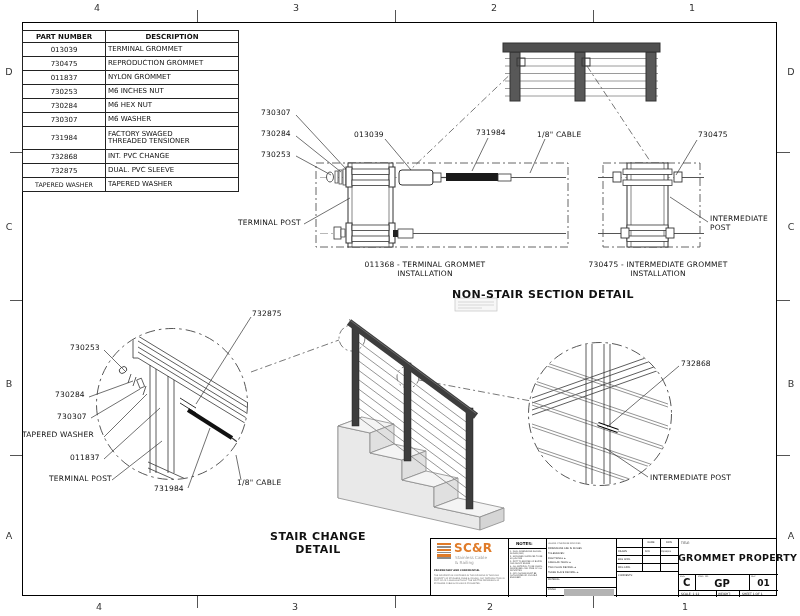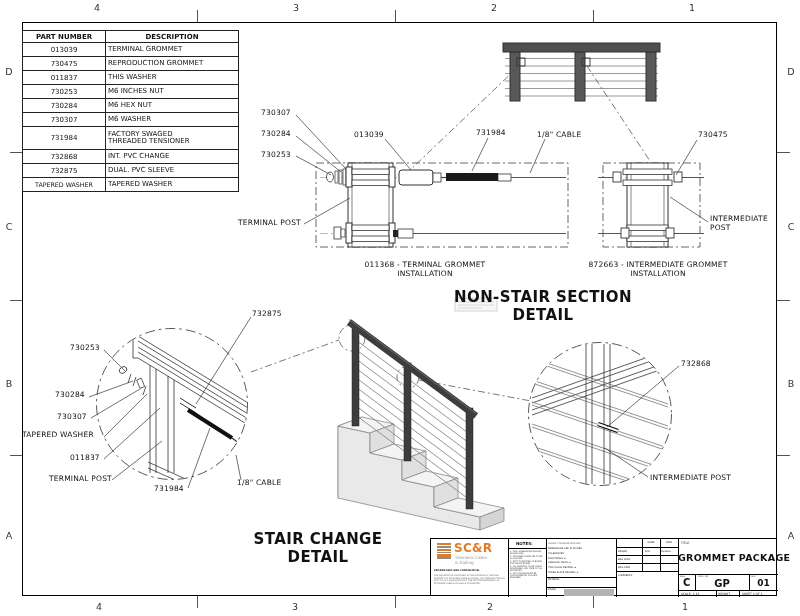--- a/index.html
+++ b/index.html
@@ -231,7 +231,7 @@
         </tr>
   <tr>
           <td class="pn">011837</td>
-          <td class="desc">THIS WASHER</td>
+          <td class="desc">NYLON GROMMET</td>
         </tr>
   <tr>
           <td class="pn">730253</td>

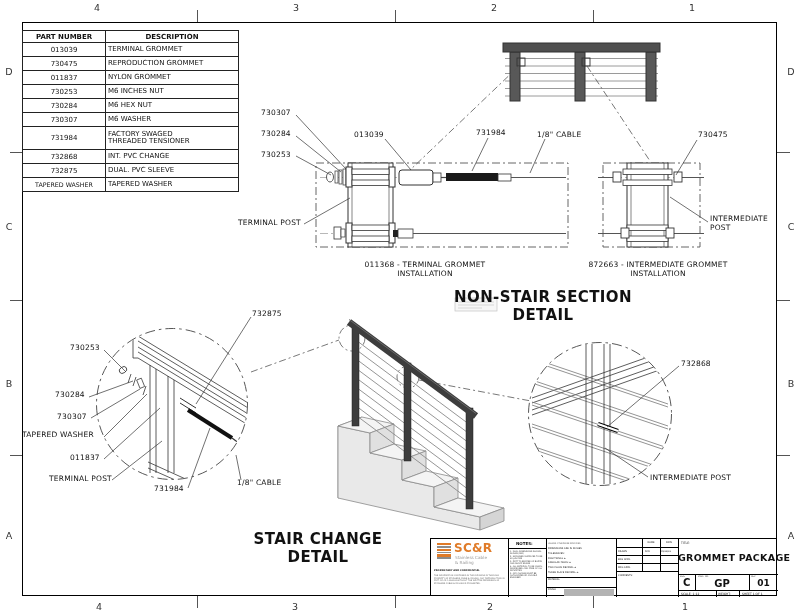--- a/index.html
+++ b/index.html
@@ -294,7 +294,7 @@
 POST</div>
 <div class="lbl c" style="left:355px;top:260px;width:140px">011368 - TERMINAL GROMMET
 INSTALLATION</div>
-<div class="lbl c" style="left:588px;top:260px;width:140px">872663 - INTERMEDIATE GROMMET
+<div class="lbl c" style="left:588px;top:260px;width:140px">730475 - INTERMEDIATE GROMMET
 INSTALLATION</div>
 <div class="ttl" style="left:443px;top:288px;width:200px">NON-STAIR SECTION DETAIL</div>
 

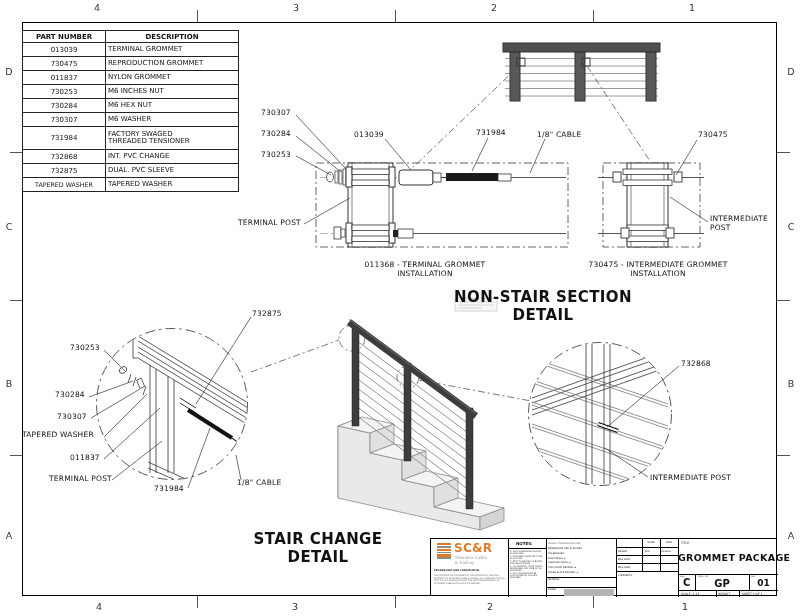--- a/index.html
+++ b/index.html
@@ -9,7 +9,7 @@
   .zone{position:absolute;font-size:9.5px;color:#333;width:14px;text-align:center;}
   .lbl{position:absolute;font-size:7.5px;color:#111;white-space:pre-line;line-height:1.25;letter-spacing:.2px;}
   .lbl.c{text-align:center;}
-  .ttl{position:absolute;font-weight:bold;font-size:15px;letter-spacing:.4px;text-align:center;white-space:pre-line;}
+  .ttl{position:absolute;font-weight:bold;font-size:11px;letter-spacing:.4px;text-align:center;white-space:pre-line;}
   
   table.parts{position:absolute;left:22px;top:22px;border-collapse:collapse;table-layout:fixed;background:#fff;margin-top:8px;}
   .parts th,.parts td{border:1px solid #222;padding:0;overflow:hidden;font-size:7px;}

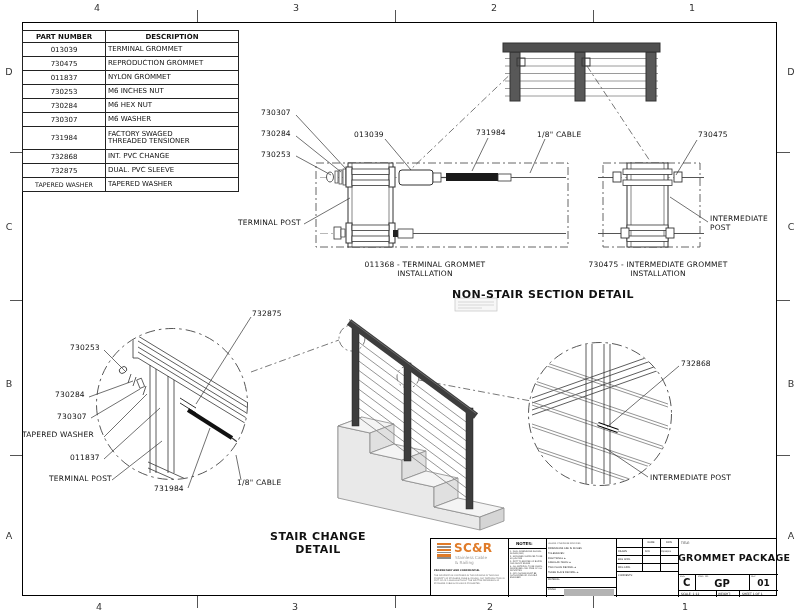--- a/index.html
+++ b/index.html
@@ -369,7 +369,7 @@
   <div class="t tiny" style="left:187px;top:34.5px">COMMENTS:</div>
 
   <div class="t" style="left:250px;top:2px;font-size:3px;color:#222">TITLE:</div>
-  <div class="t" style="left:247px;top:13px;width:100px;text-align:center;font-size:9.5px;font-weight:bold;letter-spacing:.3px">GROMMET PACKAGE</div>
+  <div class="t" style="left:247px;top:13px;width:100px;text-align:center;font-size:9.5px;font-weight:bold;letter-spacing:.3px">GROMMET PROPERTY</div>
   <div class="t" style="left:249px;top:36px;font-size:2.2px;color:#444">SIZE</div>
   <div class="t" style="left:252px;top:38px;font-size:10px;font-weight:bold">C</div>
   <div class="t" style="left:267px;top:36px;font-size:2.2px;color:#444">DWG. NO.</div>

